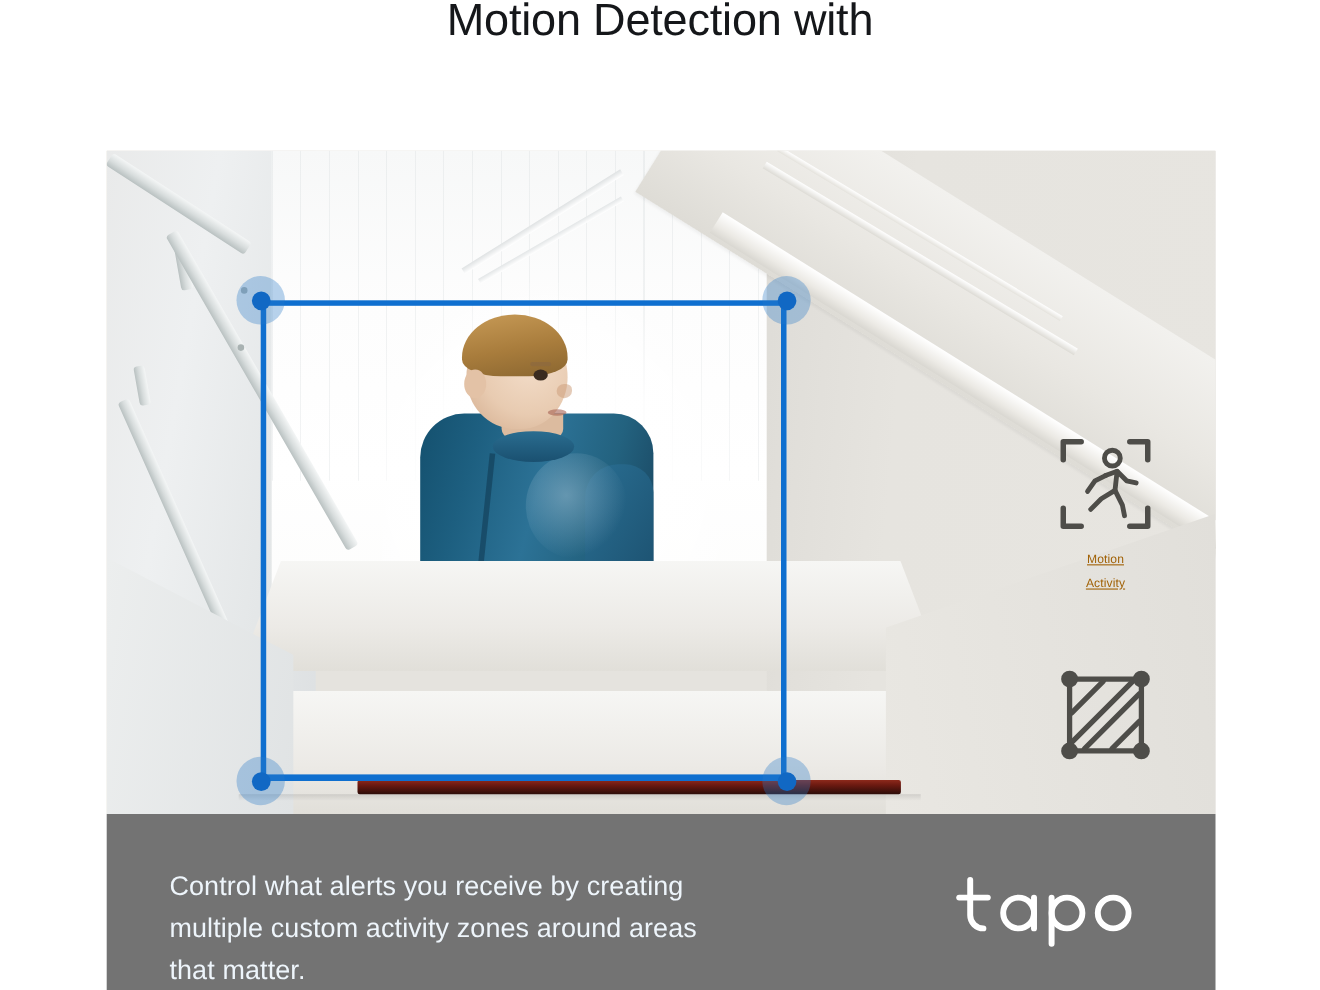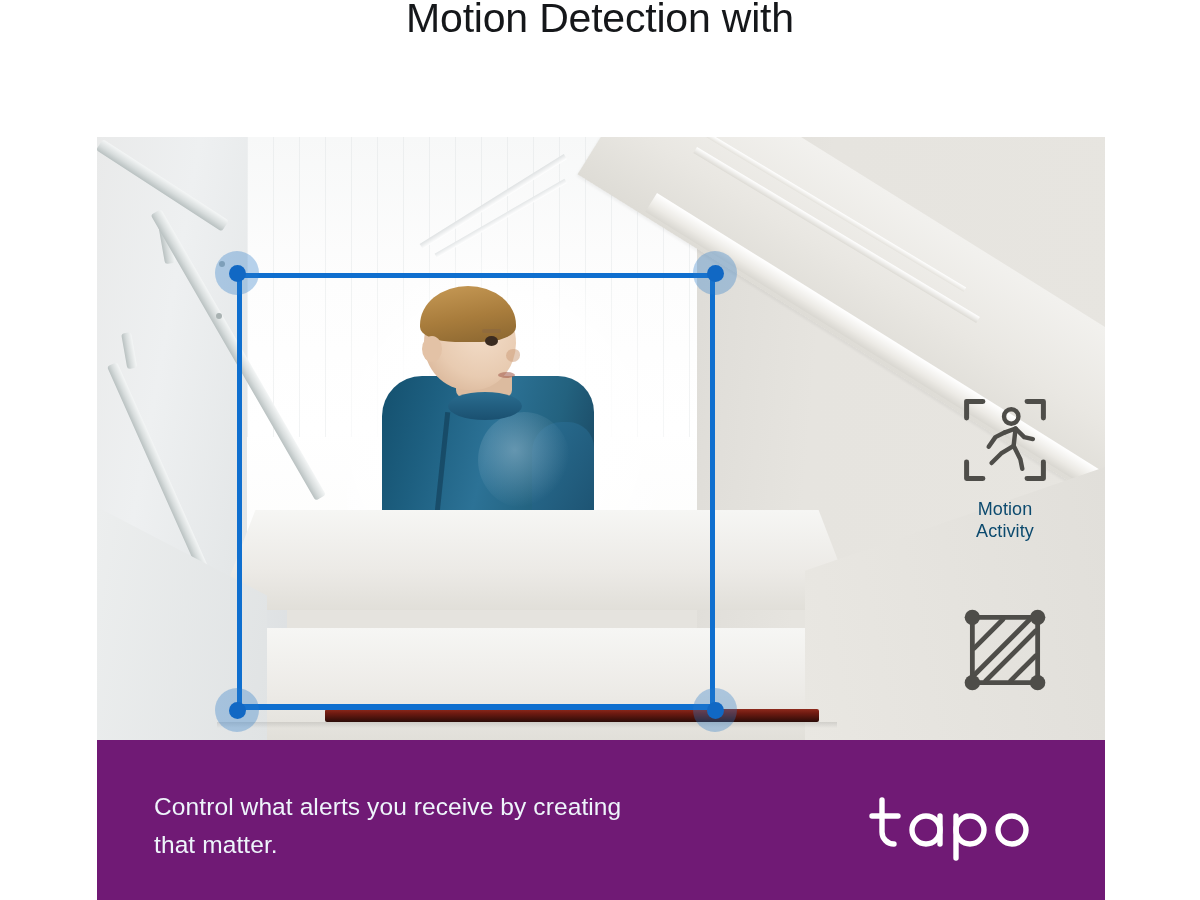--- a/index.html
+++ b/index.html
@@ -361,10 +361,11 @@
     display: block;
   }
   .feature-label {
-    font-size: 18px;
+    font-size: 11px;
     line-height: 22px;
-    color: #0c4a6e;
+    color: #a16207;
     letter-spacing: .1px;
+    text-decoration: underline;
   }
   .feature-label span { display: block; }
 

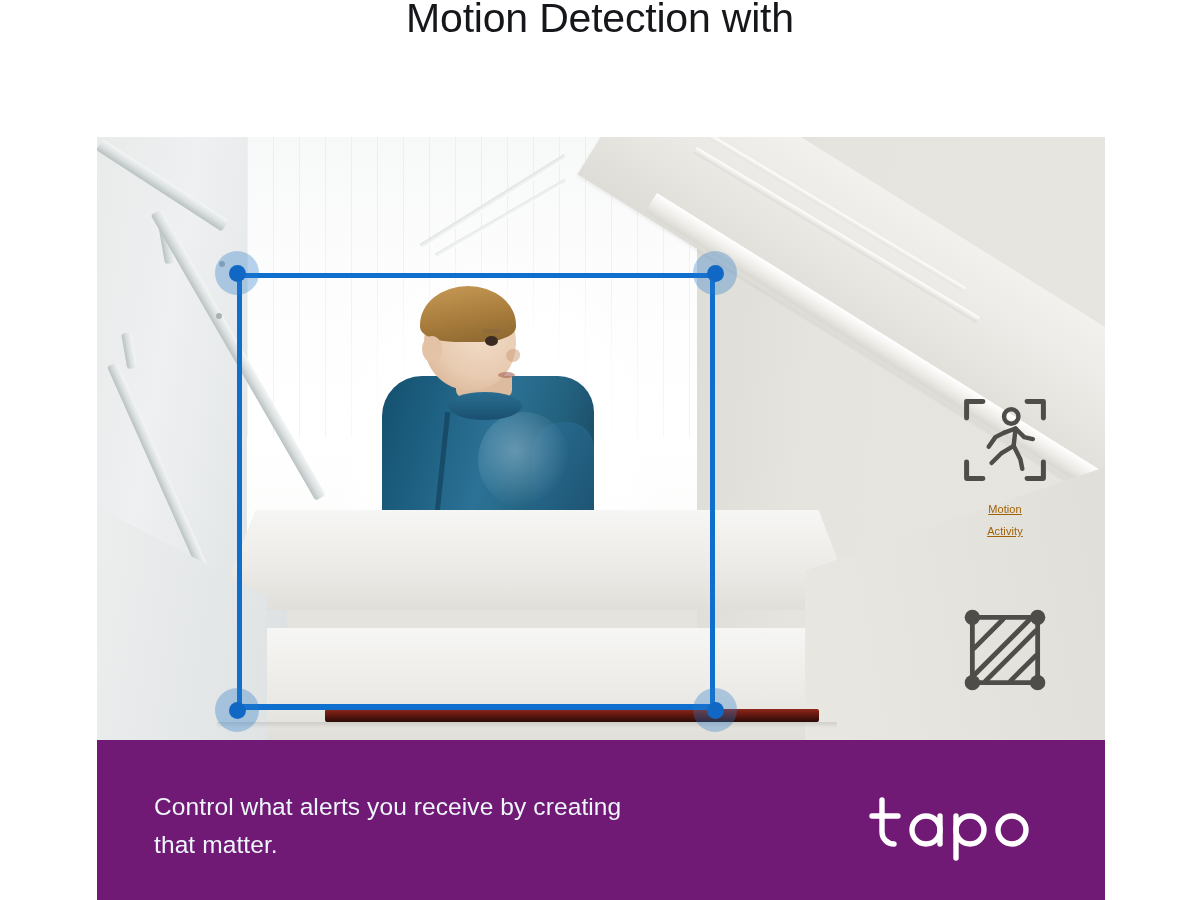--- a/index.html
+++ b/index.html
@@ -376,7 +376,7 @@
     top: 740px;
     width: 1008px;
     height: 160px;
-    background: #701a75;
+    background: #737373;
     overflow: hidden;
   }
   .banner-text {

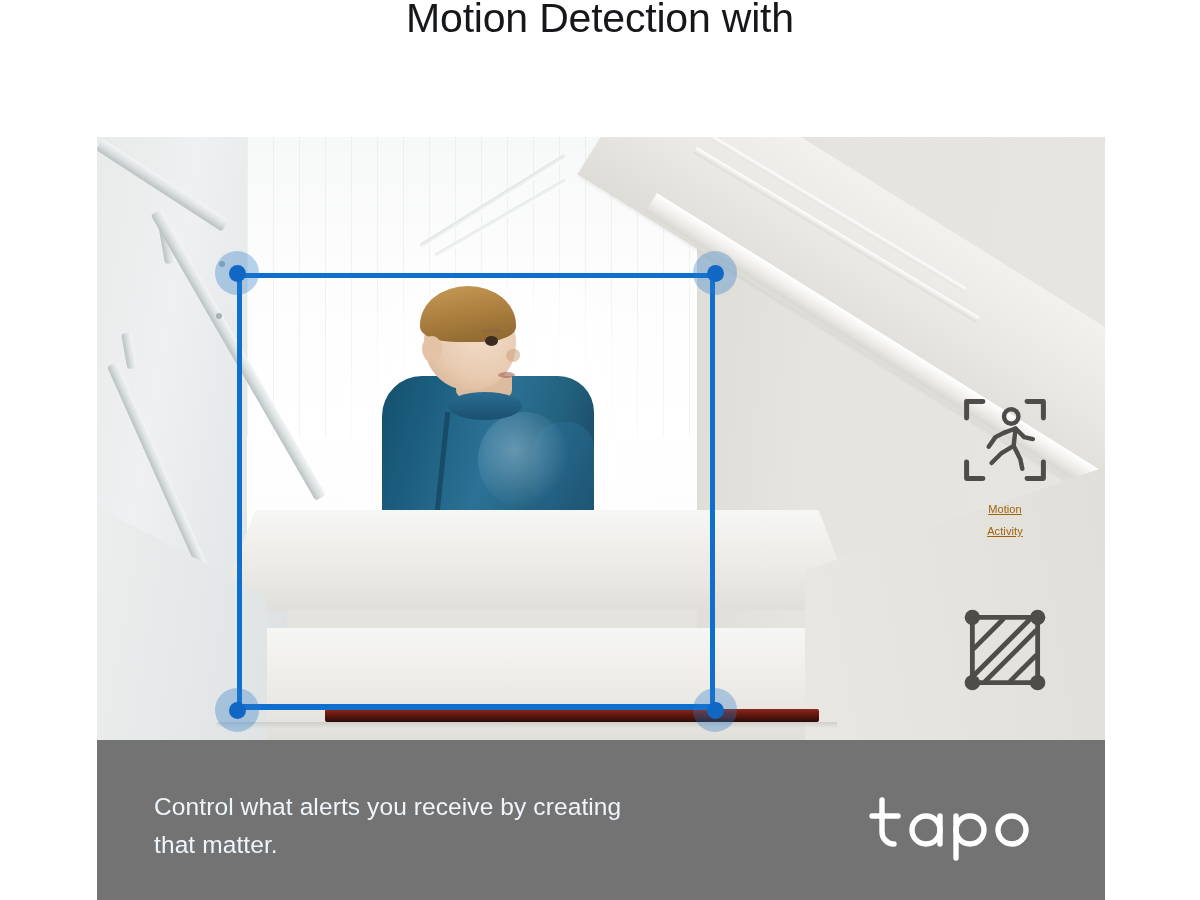--- a/index.html
+++ b/index.html
@@ -523,6 +523,7 @@
 <div class="banner">
   <div class="banner-text">
     <span>Control what alerts you receive by creating</span>
+    <span>multiple custom activity zones around areas</span>
     <span>that matter.</span>
   </div>
 

